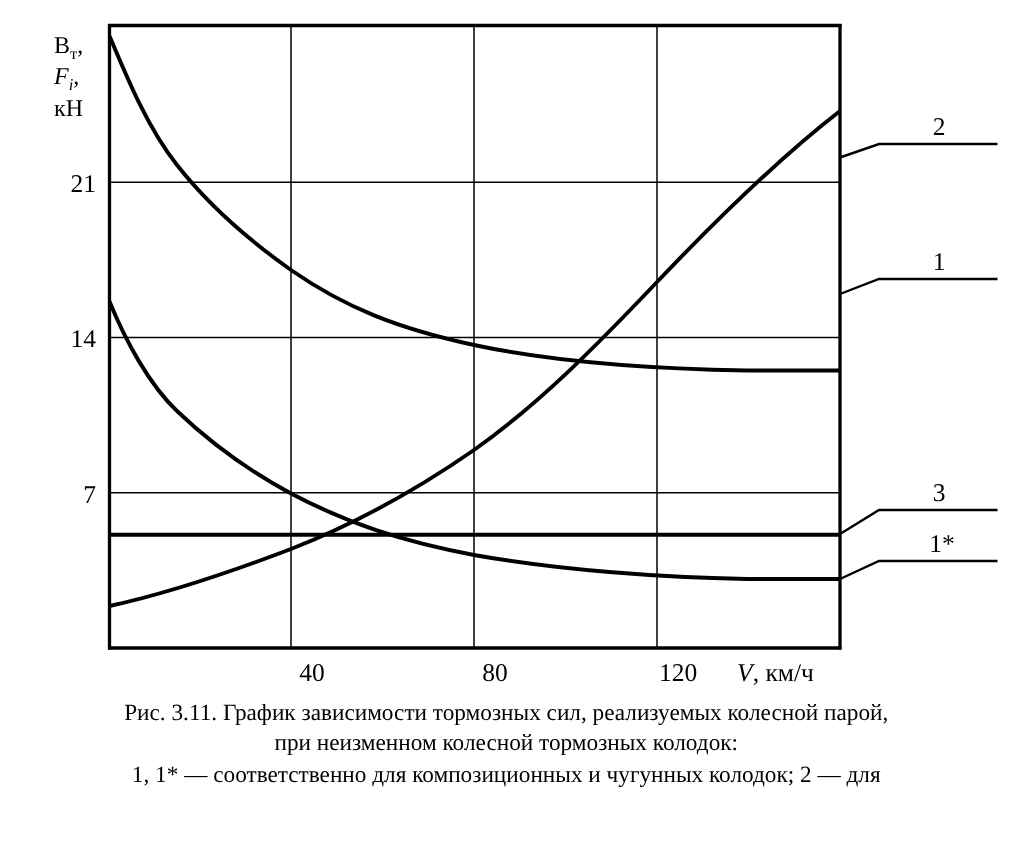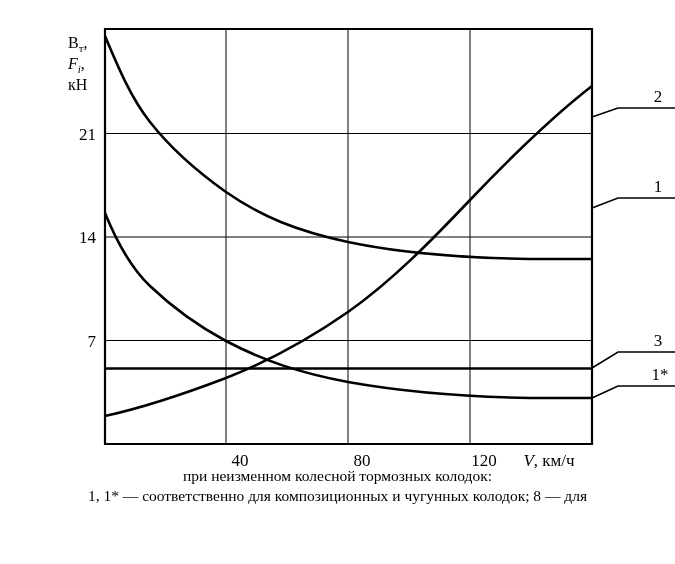--- a/index.html
+++ b/index.html
@@ -25,10 +25,9 @@
   .chart-wrap {
     position: absolute;
     left: 0;
-    top: 12px;
+    top: 0;
     width: 553px;
     height: 460px;
-    margin-left: 32px;
   }
   svg.plot {
     position: absolute;

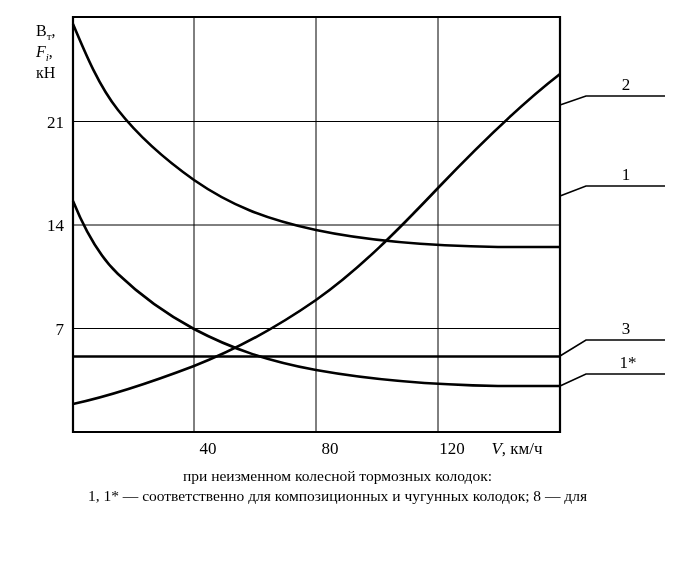--- a/index.html
+++ b/index.html
@@ -139,6 +139,7 @@
   </div>
 
   <div class="caption">
+    <div>Рис. 3.11. График зависимости тормозных сил, реализуемых колесной парой,</div>
     <div>при неизменном колесной тормозных колодок:</div>
     <div>1, 1* — соответственно для композиционных и чугунных колодок; 8 — для</div>
   </div>

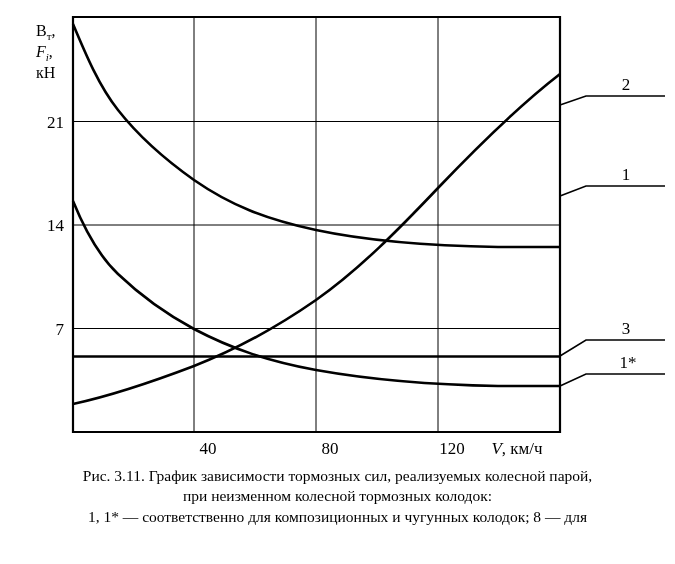--- a/index.html
+++ b/index.html
@@ -141,7 +141,7 @@
   <div class="caption">
     <div>Рис. 3.11. График зависимости тормозных сил, реализуемых колесной парой,</div>
     <div>при неизменном колесной тормозных колодок:</div>
-    <div>1, 1* — соответственно для композиционных и чугунных колодок; 8 — для</div>
+    <div>1, 1* — соответственно для композиционных и чугунных колодок; 2 — для</div>
   </div>
 
 </div>

